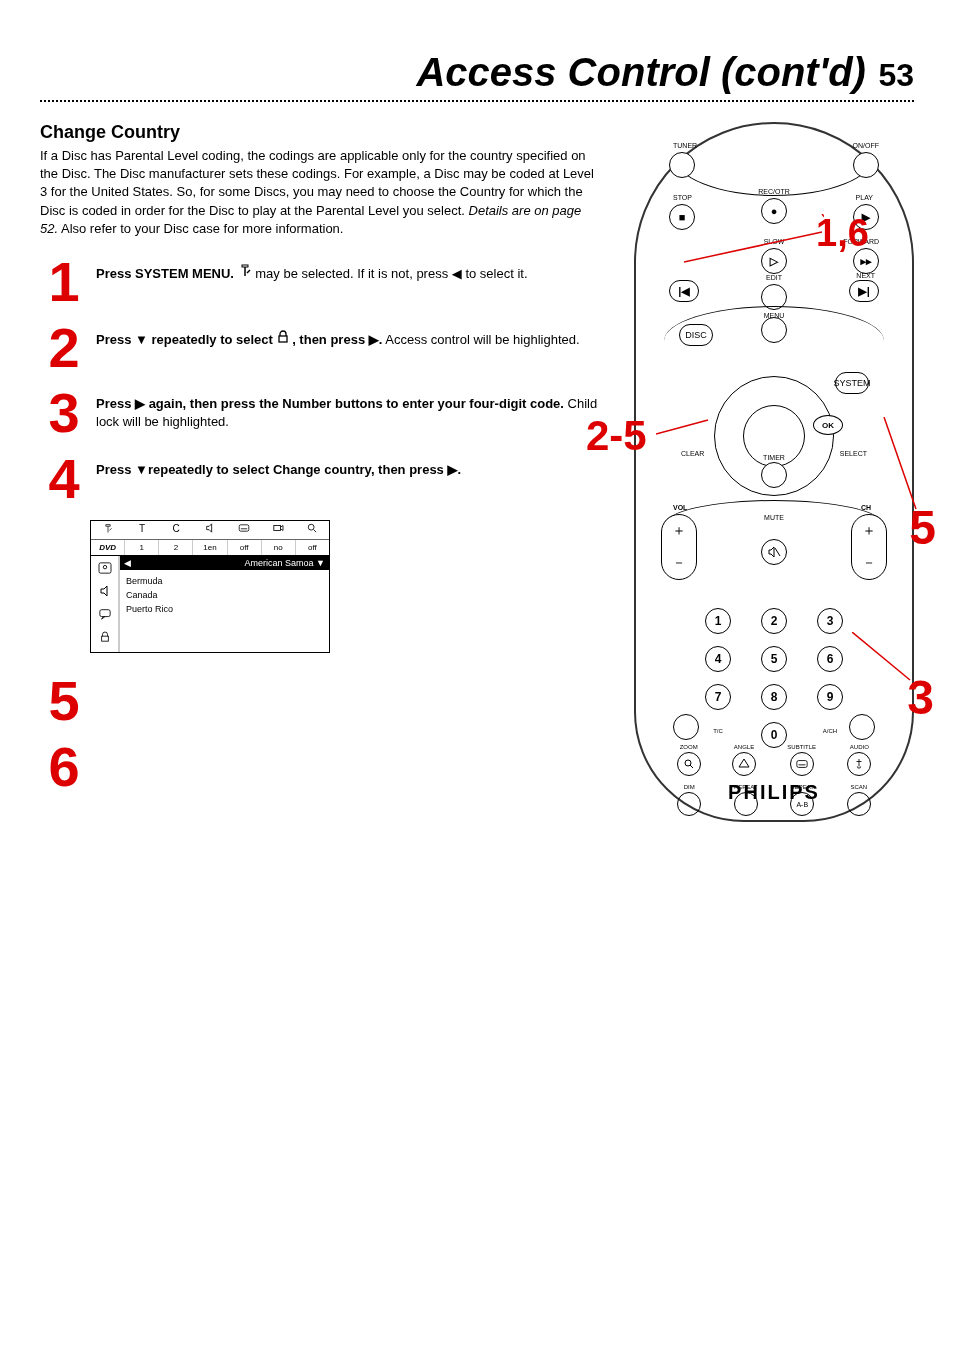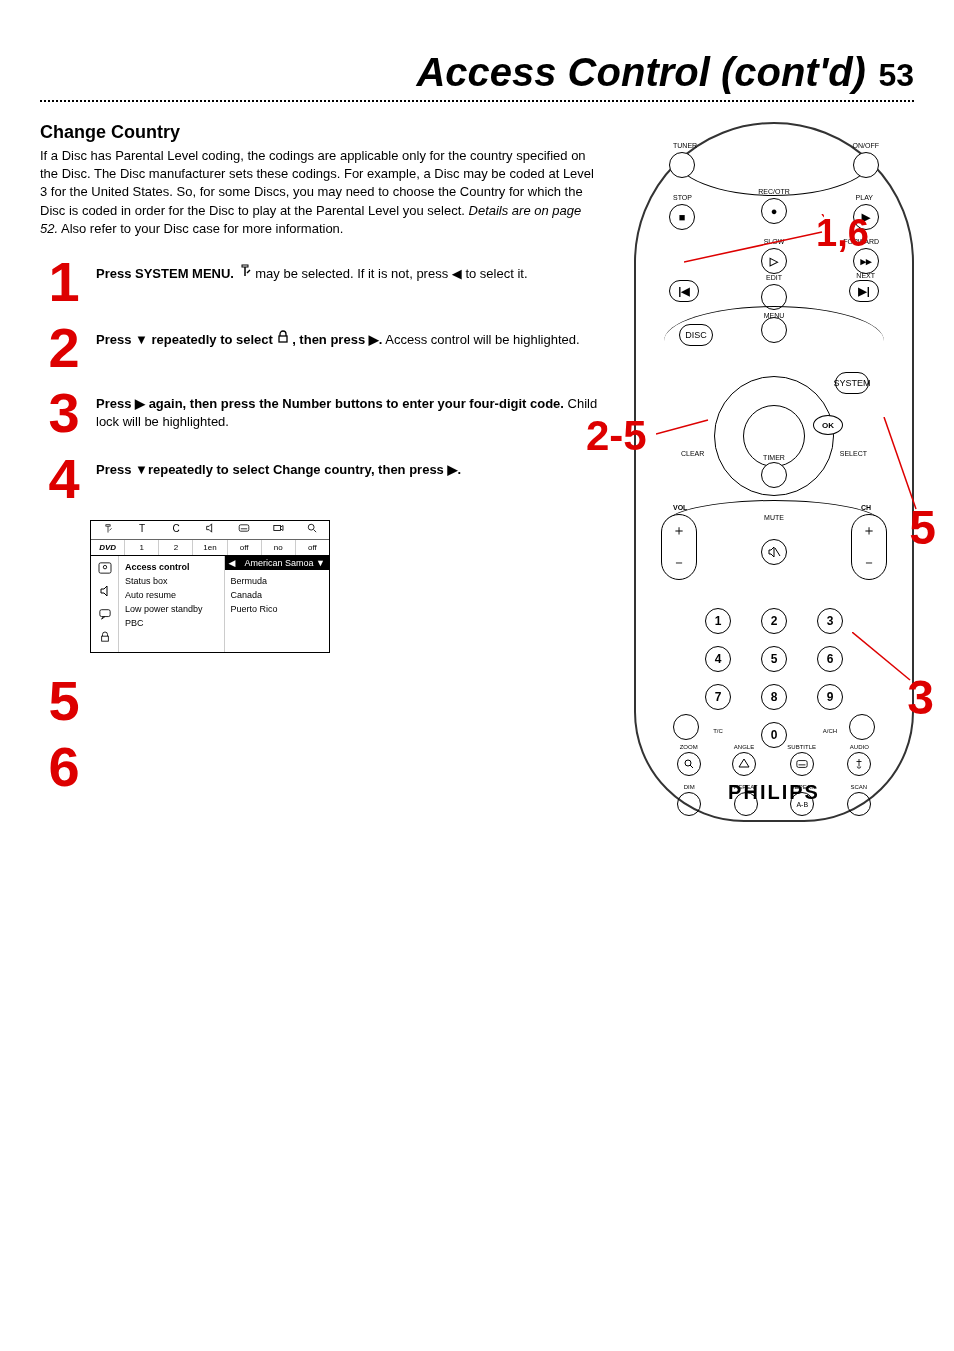--- a/index.html
+++ b/index.html
@@ -189,13 +189,6 @@
               </svg></span>
         </div>
         <div class="menu-main">
-          <div class="menu-col">
-            <div class="bold">Access control</div>
-            <div>Status box</div>
-            <div>Auto resume</div>
-            <div>Low power standby</div>
-            <div>PBC</div>
-          </div>
           <div class="menu-col right-menu">
             <div class="header">
                 <span>◀</span>

